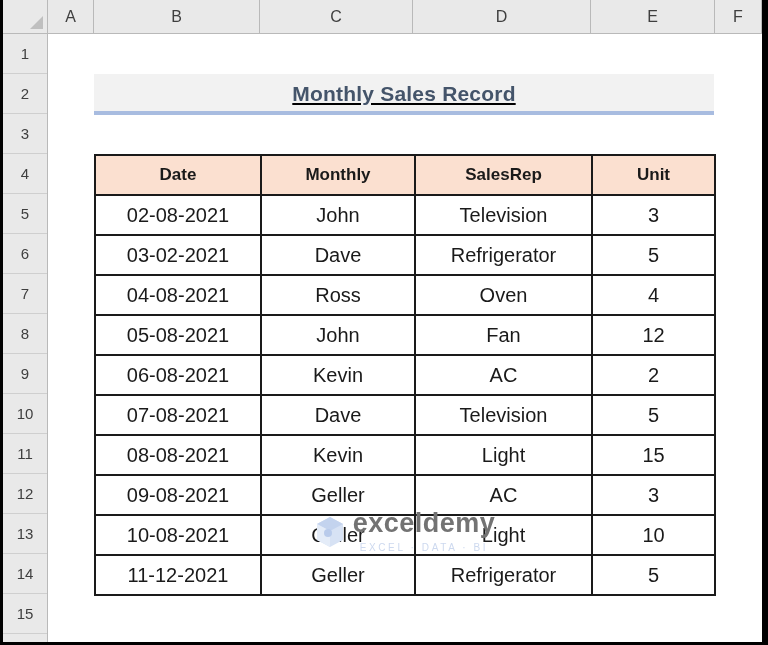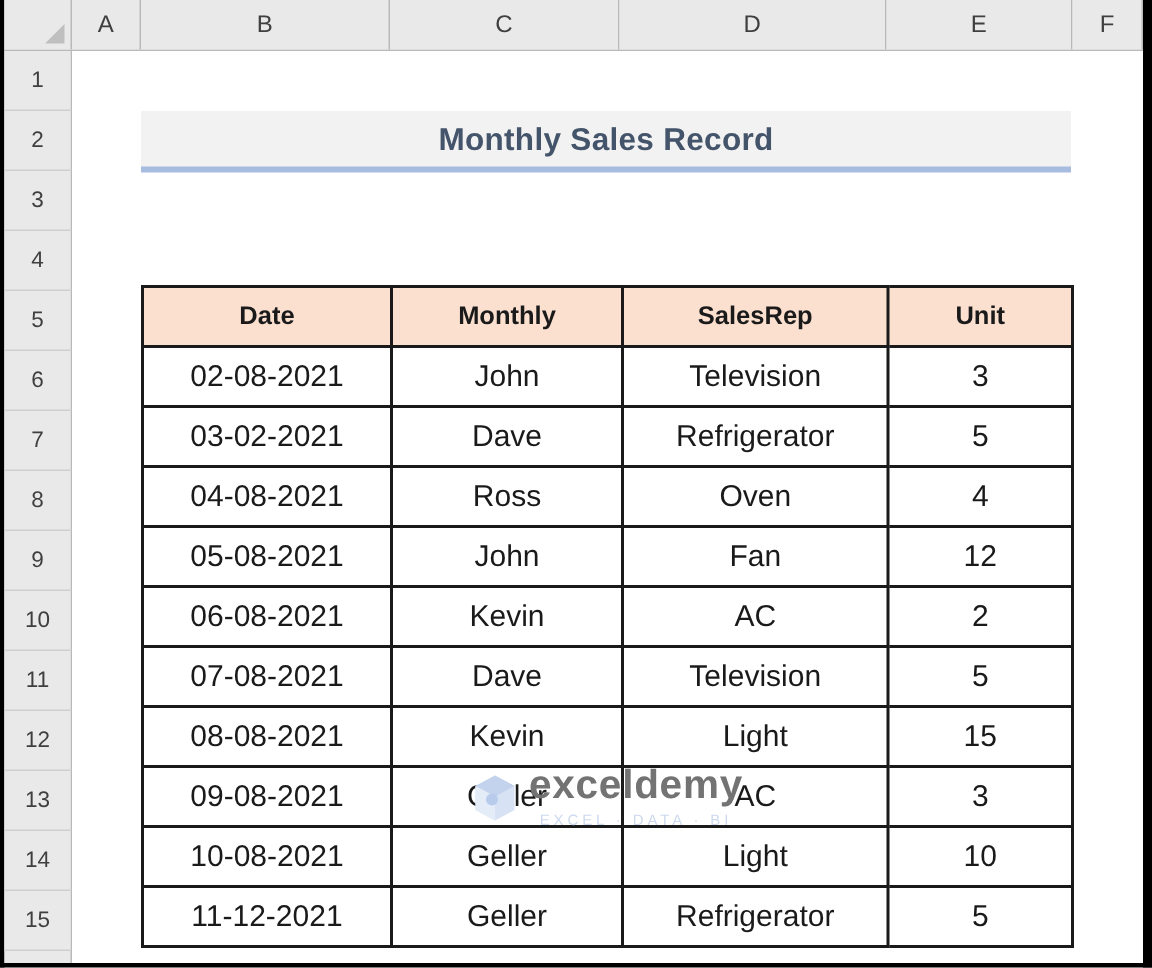--- a/index.html
+++ b/index.html
@@ -112,6 +112,7 @@
     align-items: center;
     justify-content: center;
     box-sizing: border-box;
+    text-decoration: underline;
   }
   .title-text {
     font-size: 21px;

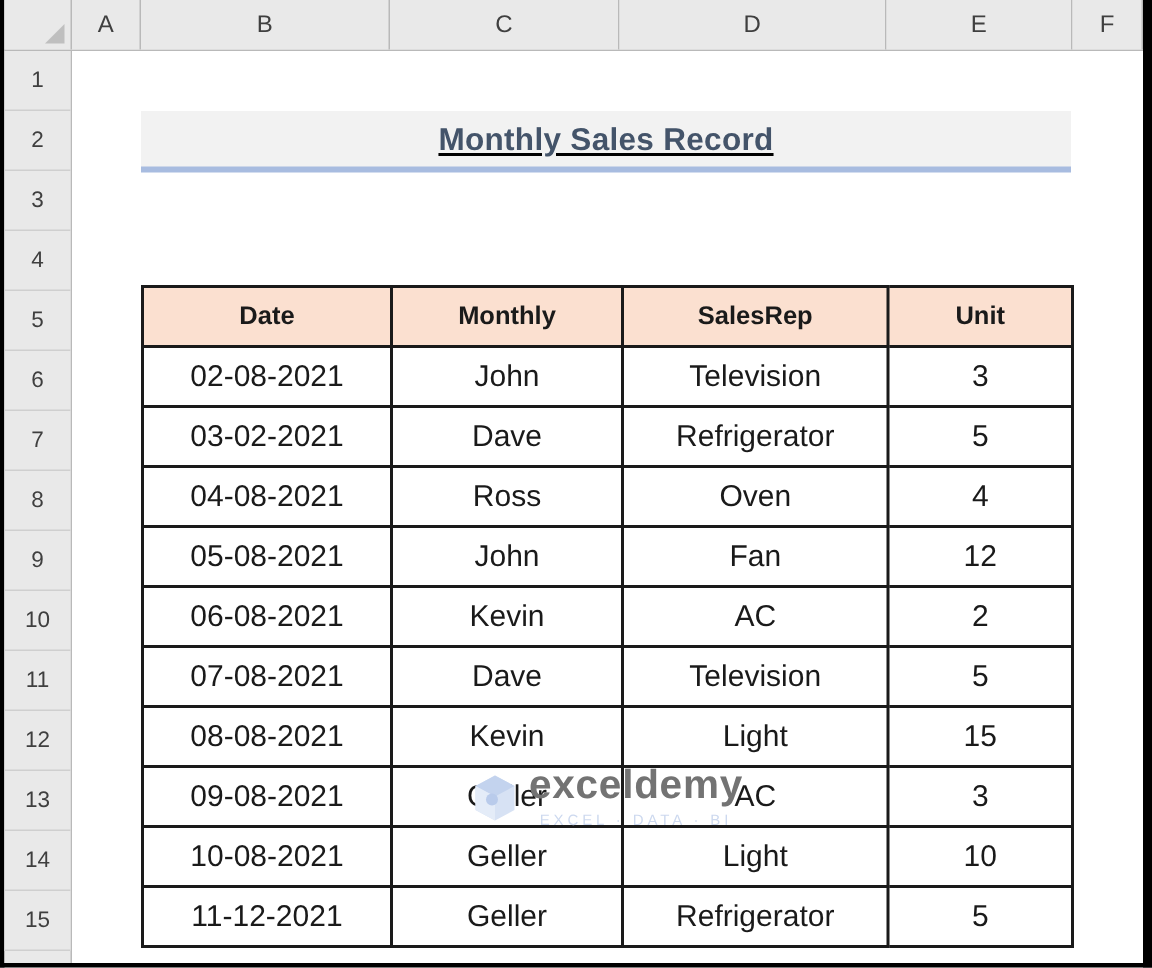--- a/index.html
+++ b/index.html
@@ -138,7 +138,6 @@
     width: 620px;
     border-collapse: collapse;
     table-layout: fixed;
-    margin-top: 36px;
   }
   .data-table th,
   .data-table td {

